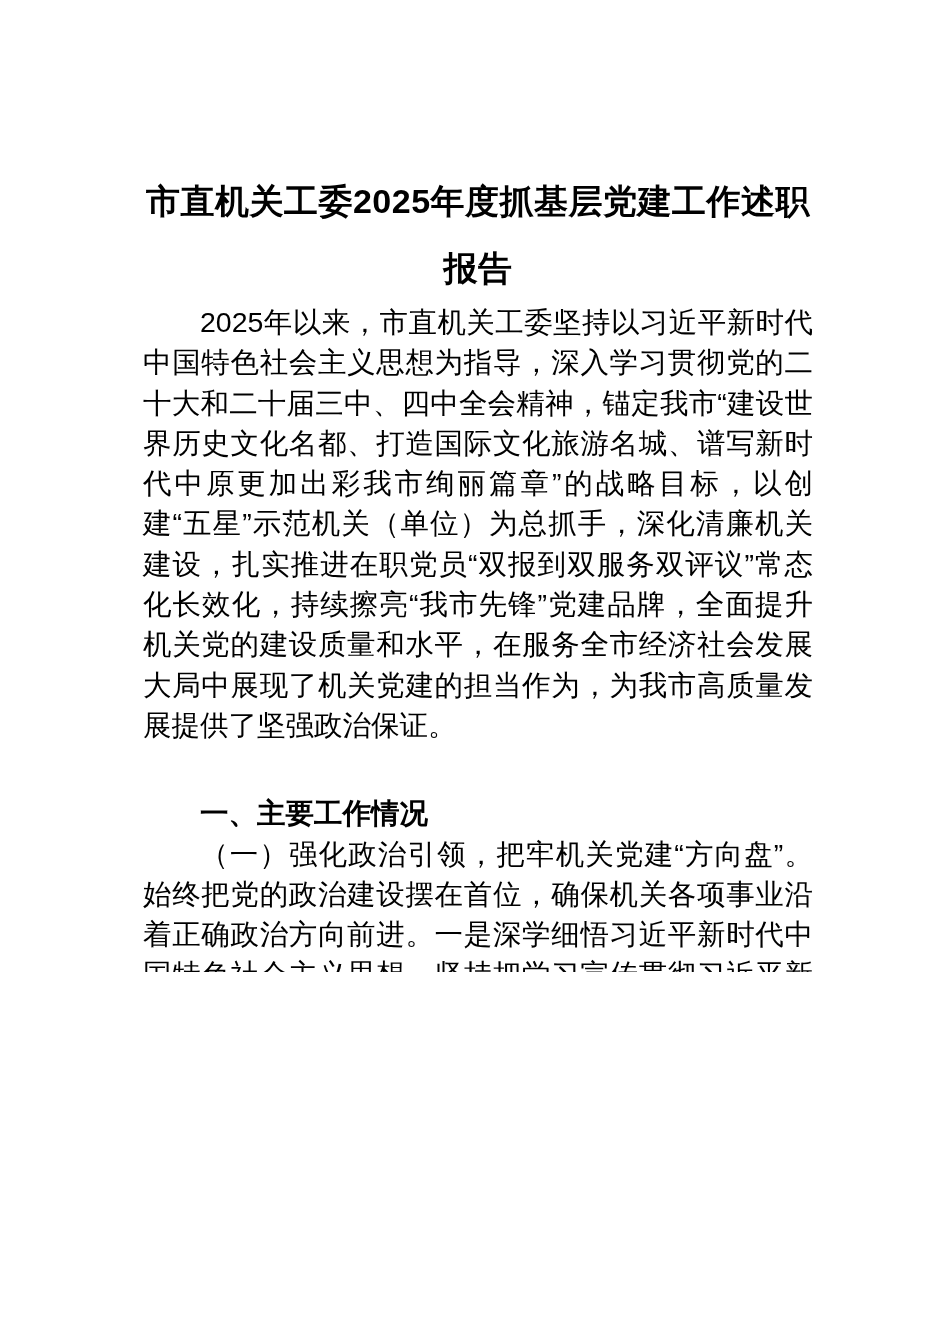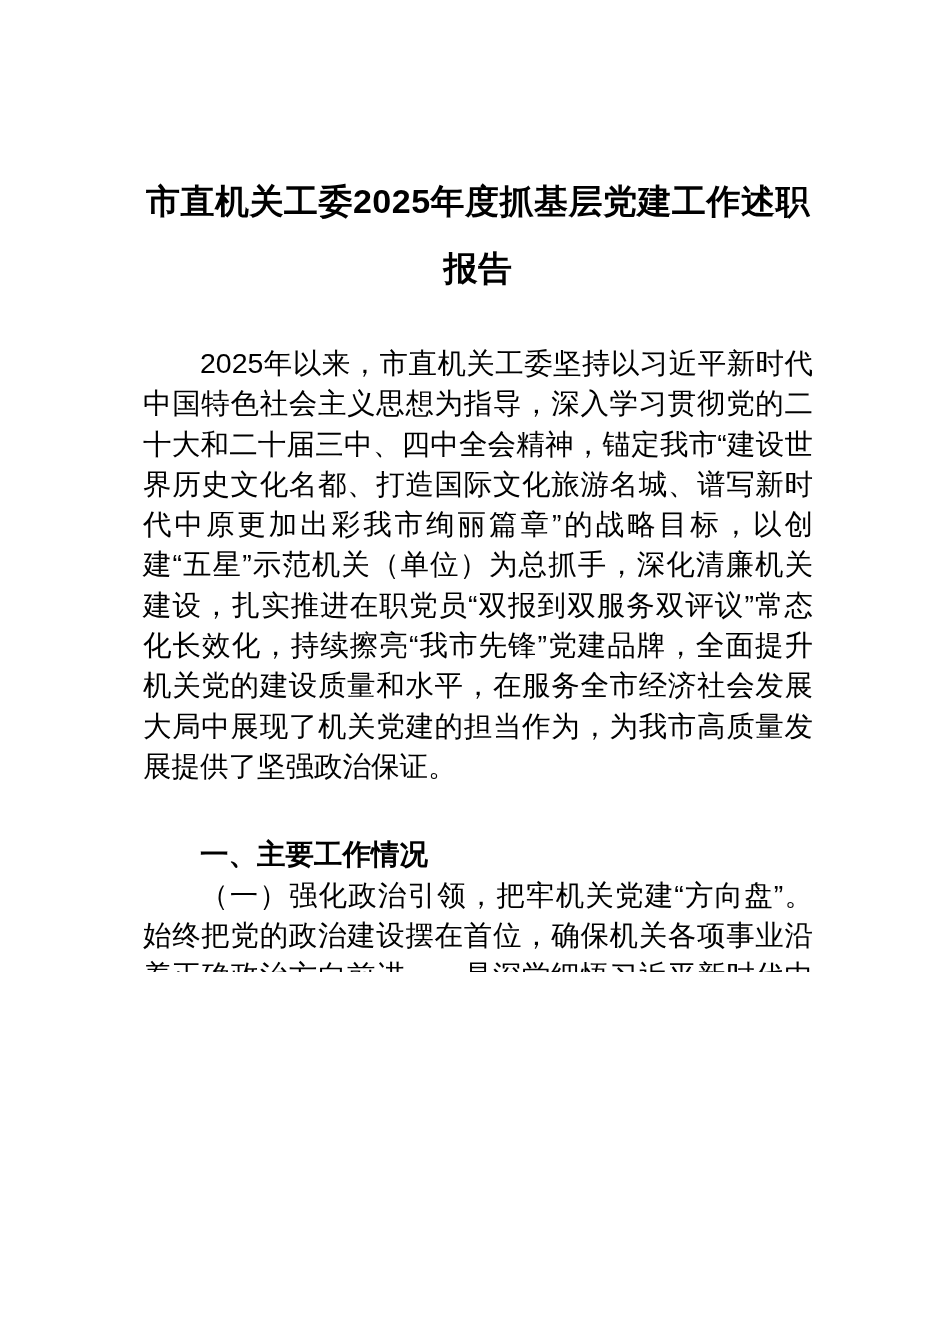--- a/index.html
+++ b/index.html
@@ -45,7 +45,6 @@
     letter-spacing: 0px;
   }
   .para.first-para {
-    margin-top: 41px;
   }
   .para.heading {
     font-weight: bold;

